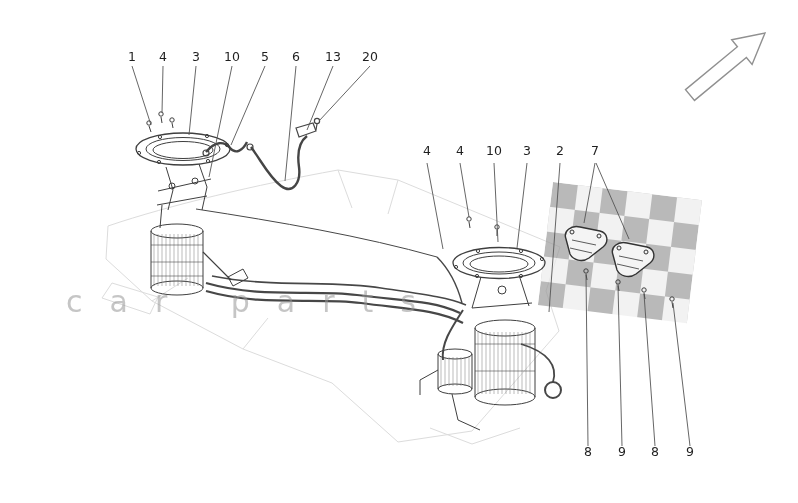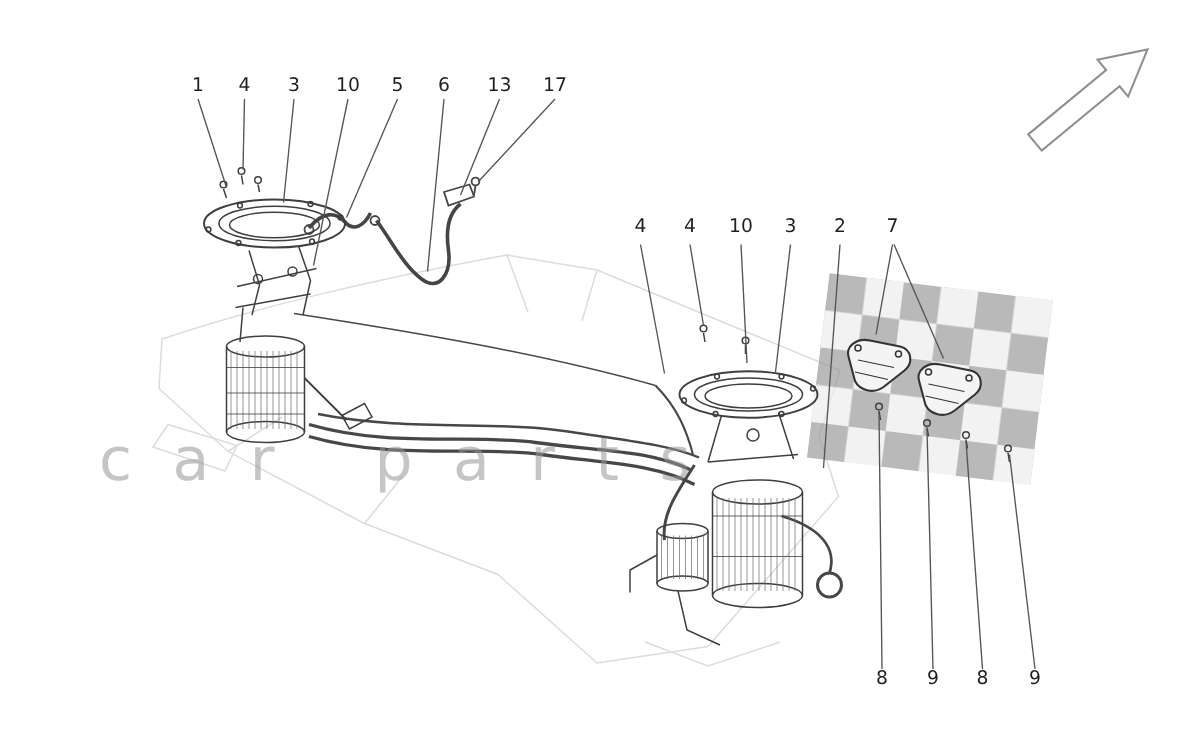--- a/index.html
+++ b/index.html
@@ -190,7 +190,7 @@
   <span class="co" style="left:265px;top:57px">5</span>
   <span class="co" style="left:296px;top:57px">6</span>
   <span class="co" style="left:333px;top:57px">13</span>
-  <span class="co" style="left:370px;top:57px">17</span>
+  <span class="co" style="left:370px;top:57px">20</span>
   <span class="co" style="left:427px;top:151px">4</span>
   <span class="co" style="left:460px;top:151px">4</span>
   <span class="co" style="left:494px;top:151px">10</span>

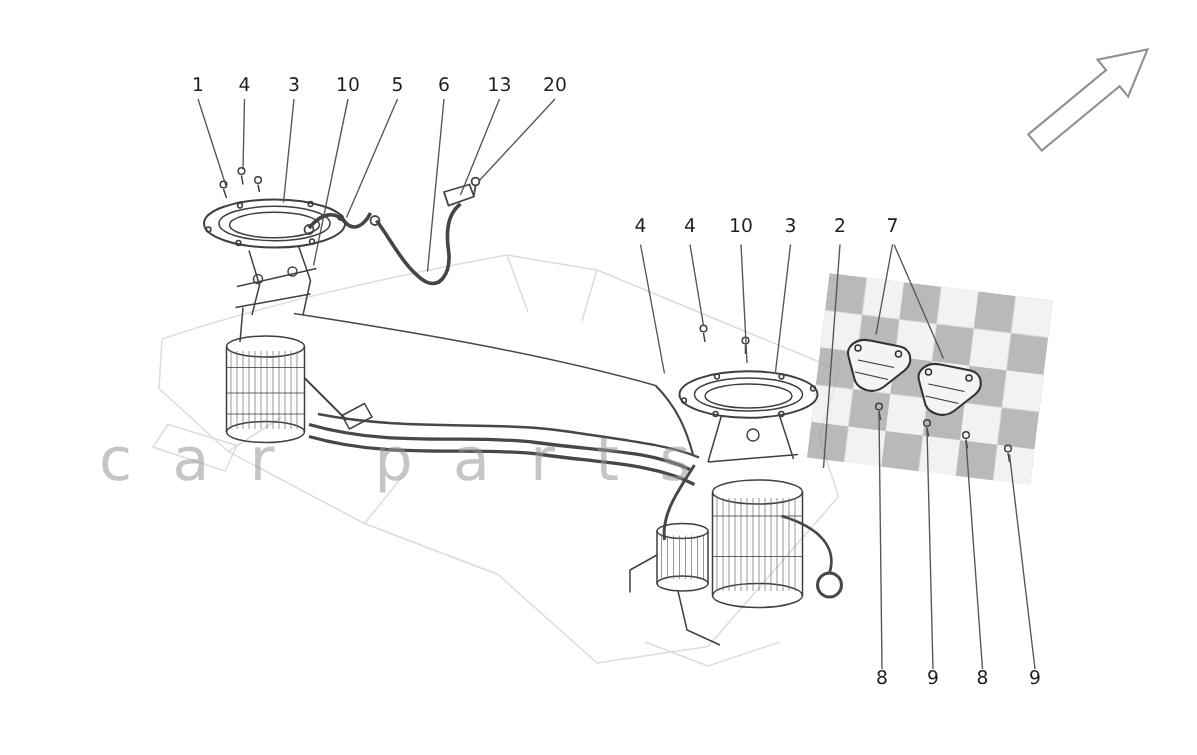--- a/index.html
+++ b/index.html
@@ -15,7 +15,7 @@
   }
   .wm-sub{
     position:absolute;left:66px;top:287px;line-height:1;
-    font-family:"DejaVu Sans",sans-serif;font-size:40px;letter-spacing:27px;
+    font-family:"DejaVu Sans",sans-serif;font-size:30px;letter-spacing:27px;
     color:rgba(150,150,150,0.55);white-space:nowrap;pointer-events:none;
   }
   .co{

